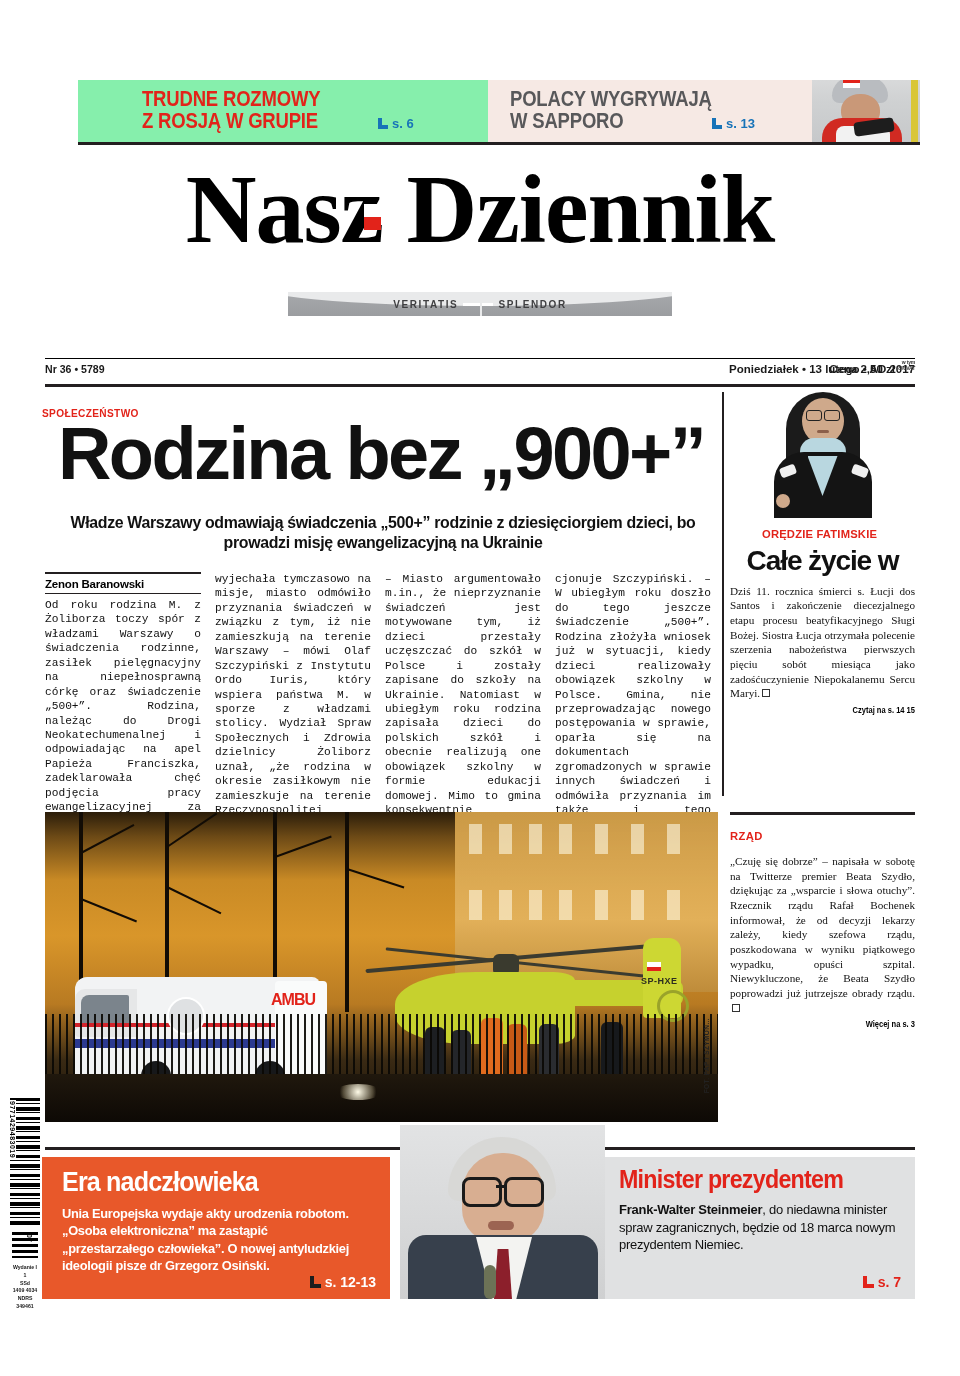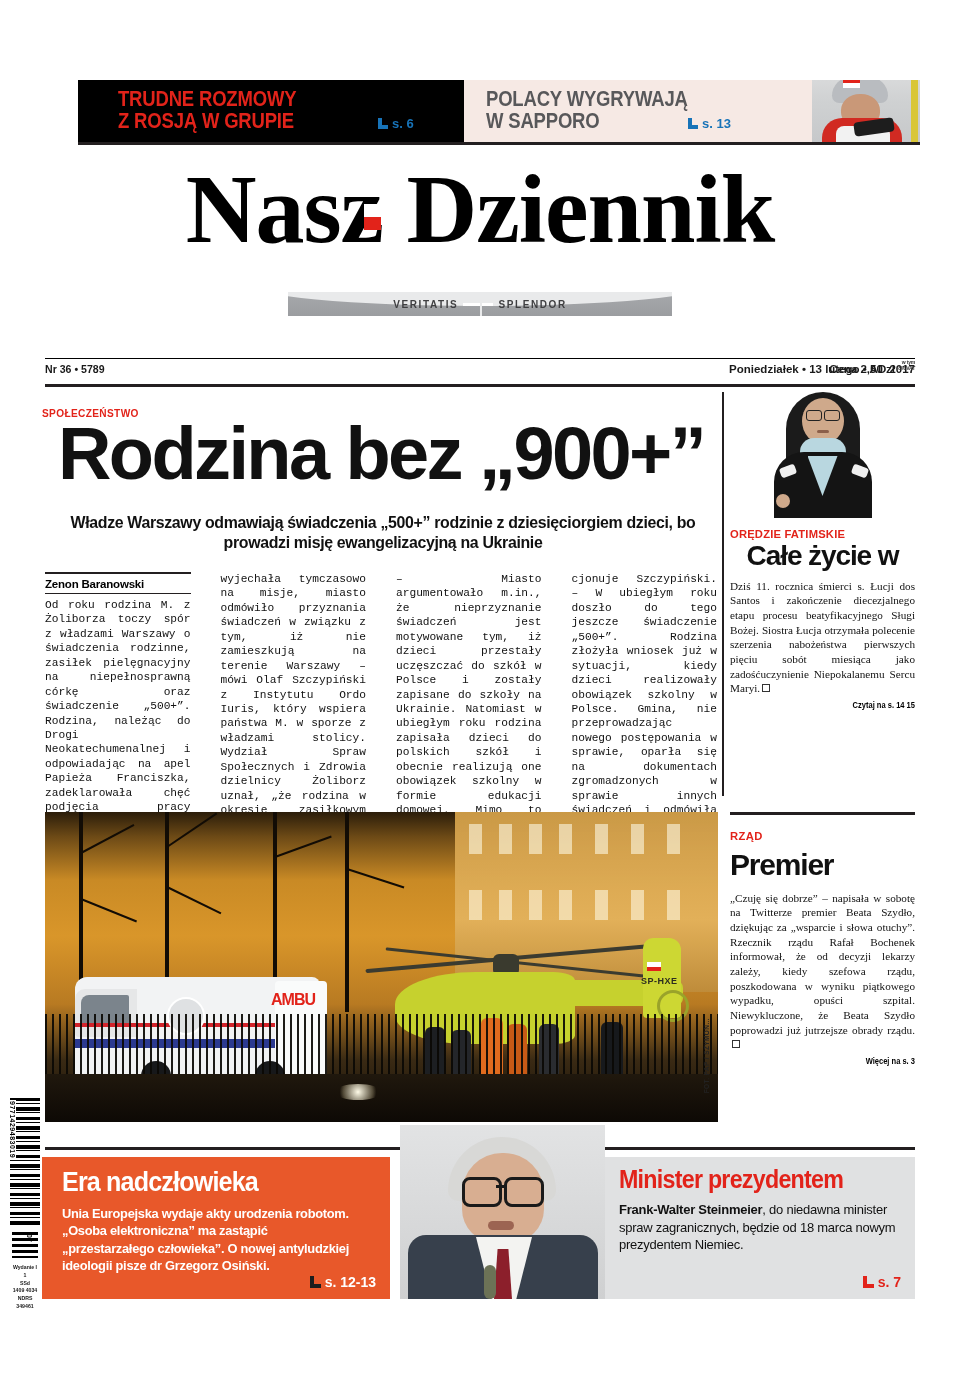--- a/index.html
+++ b/index.html
@@ -12,7 +12,7 @@
   
   .promo-row{position:absolute;left:78px;top:80px;width:842px;height:62px;display:flex;}
   .promo{position:relative;height:62px;display:flex;align-items:center;}
-  .promo-a{width:386px;background:#000000;}
+  .promo-a{width:386px;background:#86efac;padding-left:24px;}
   .promo-b{flex:1;background:#f6e9e4;}
   .promo-txt{font-weight:bold;font-stretch:condensed;line-height:1.02;letter-spacing:-0.2px;
     transform:scaleX(0.86);transform-origin:left center;}

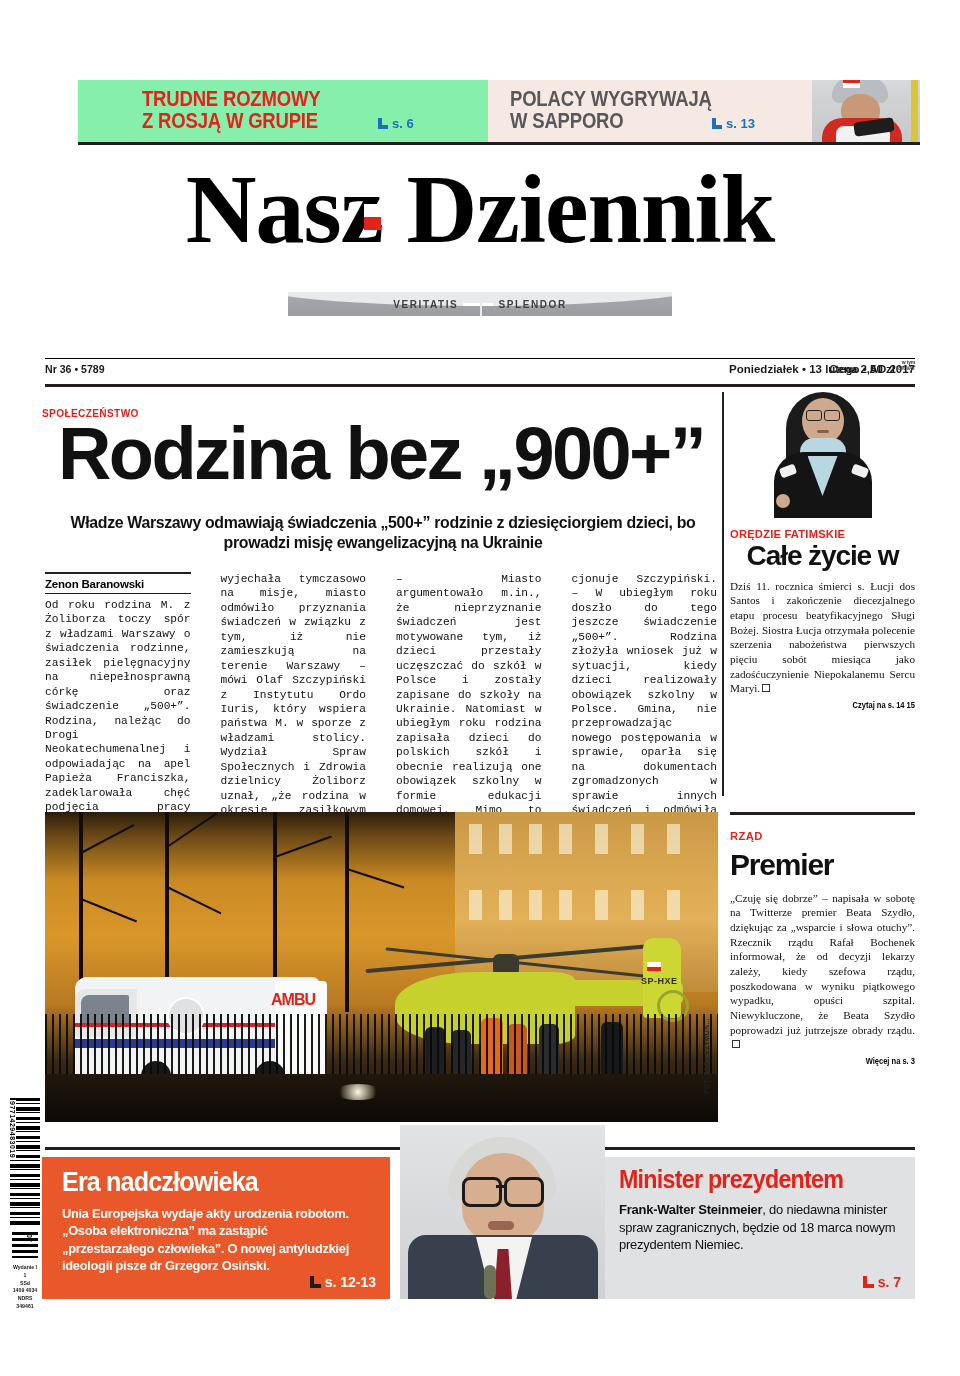--- a/index.html
+++ b/index.html
@@ -113,7 +113,7 @@
   .nun .shoulderL{position:absolute;left:24px;top:76px;width:16px;height:10px;background:#efefef;transform:rotate(-20deg);border-radius:3px;}
   .nun .shoulderR{position:absolute;right:22px;top:76px;width:16px;height:10px;background:#efefef;transform:rotate(20deg);border-radius:3px;}
   .nun .hand{position:absolute;left:20px;top:104px;width:14px;height:14px;border-radius:50%;background:#cfa98b;}
-  .rail-kicker{}
+  .rail-kicker{text-align:center;margin-bottom:5px;}
   .rail-kicker .kicker{font-size:11.8px;letter-spacing:0.2px;transform:scaleX(0.95);}
   .rail-head{font-size:28px;font-weight:bold;line-height:1.02;letter-spacing:-1.1px;
     text-align:center;color:#111;margin-bottom:8px;}

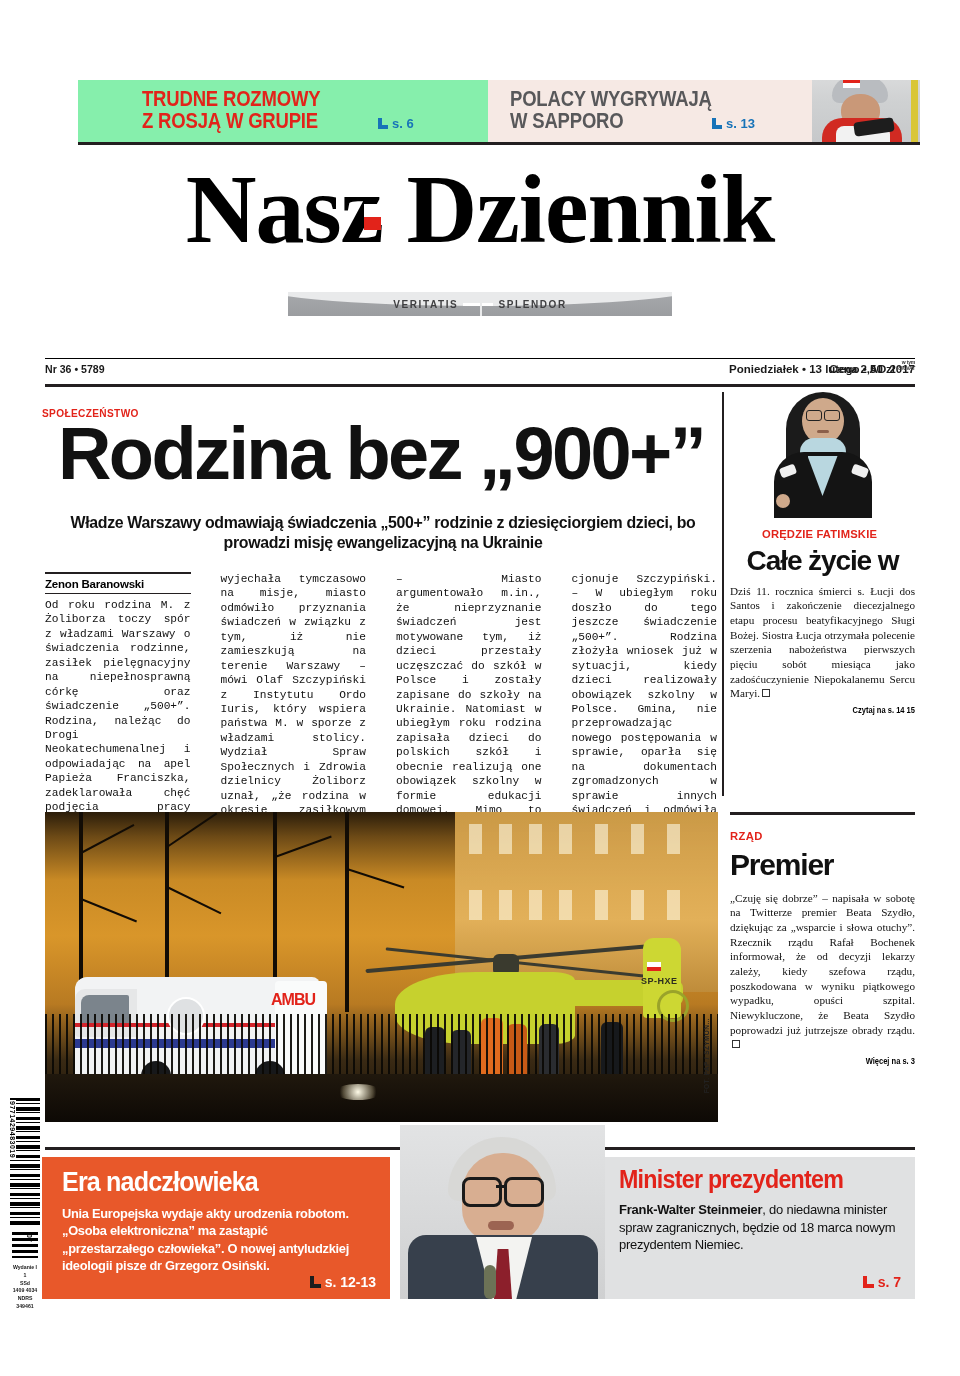--- a/index.html
+++ b/index.html
@@ -80,7 +80,7 @@
 
   
   .lead-cols{position:absolute;left:45px;top:572px;width:672px;height:230px;
-    display:flex;gap:30px;}
+    display:flex;gap:14px;}
   .lcol{width:156px;}
   .byline-rule-top{height:2px;background:#231f20;margin-bottom:4px;}
   .byline{font-size:11.5px;font-weight:bold;letter-spacing:-0.2px;padding-bottom:3px;}

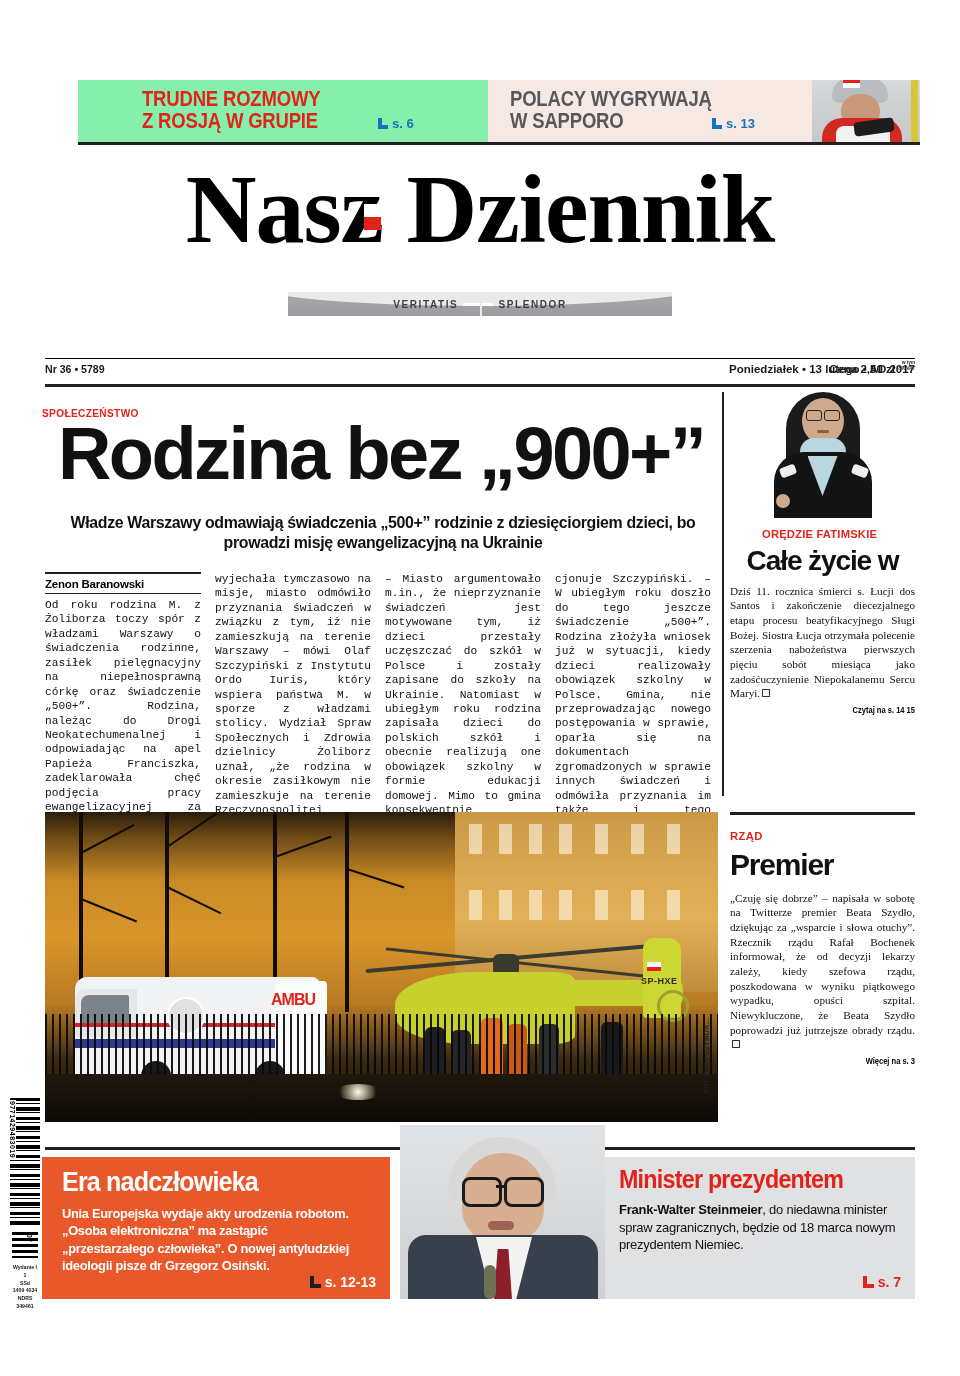--- a/index.html
+++ b/index.html
@@ -430,7 +430,6 @@
       <span class="kicker">RZĄD</span>
     </div>
     <div class="rail2-head">
-      <div>Premier</div>
     </div>
     <div class="rail-body"><span>„Czuję się dobrze” – napisała w sobotę na Twitterze premier Beata Szydło, dziękując za „wsparcie i słowa otuchy”. Rzecznik rządu Rafał Bochenek informował, że od decyzji lekarzy zależy, kiedy szefowa rządu, poszkodowana w wyniku piątkowego wypadku, opuści szpital. Niewykluczone, że Beata Szydło poprowadzi już jutrzejsze obrady rządu.</span><span class="sq"></span></div>
     <div class="rail-readmore">Więcej na s. 3</div>

